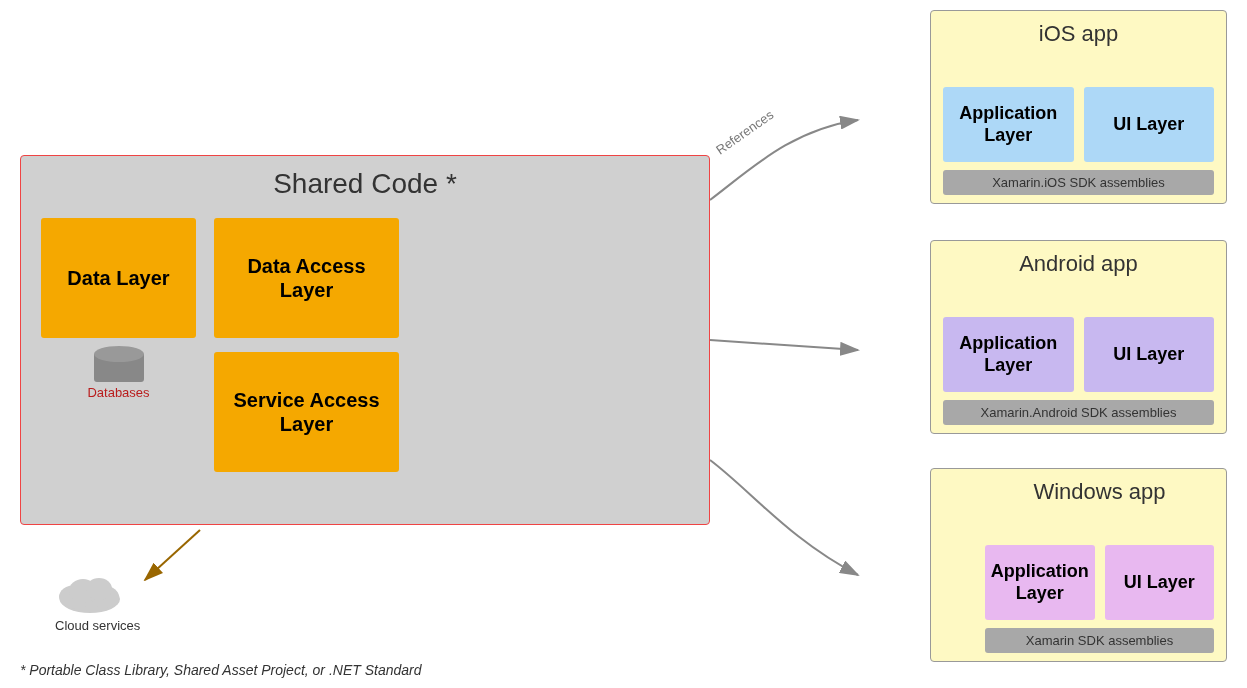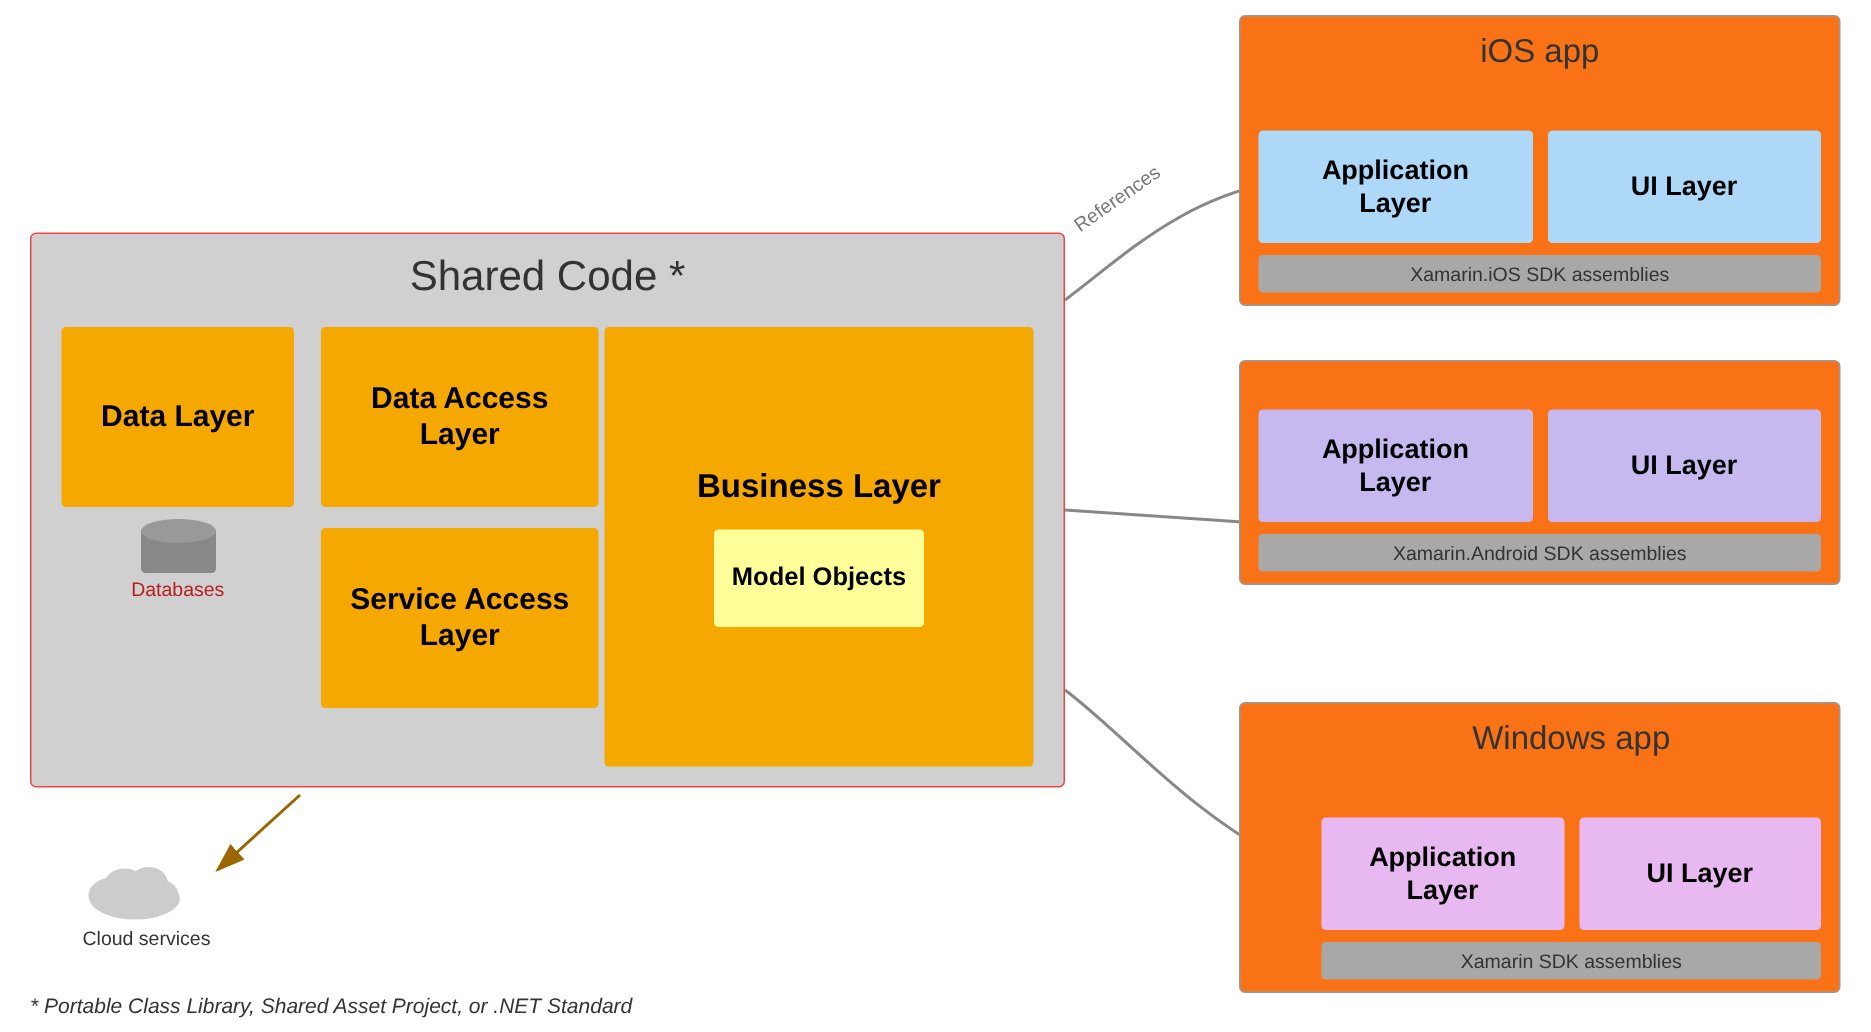--- a/index.html
+++ b/index.html
@@ -191,8 +191,8 @@
     
     .app-box {
       position: absolute;
-      width: 401px;
-      background: #f97316;
+      width: 297px;
+      background: #fef9c3;
       border: 1px solid #999;
       border-radius: 4px;
       padding-bottom: 8px;

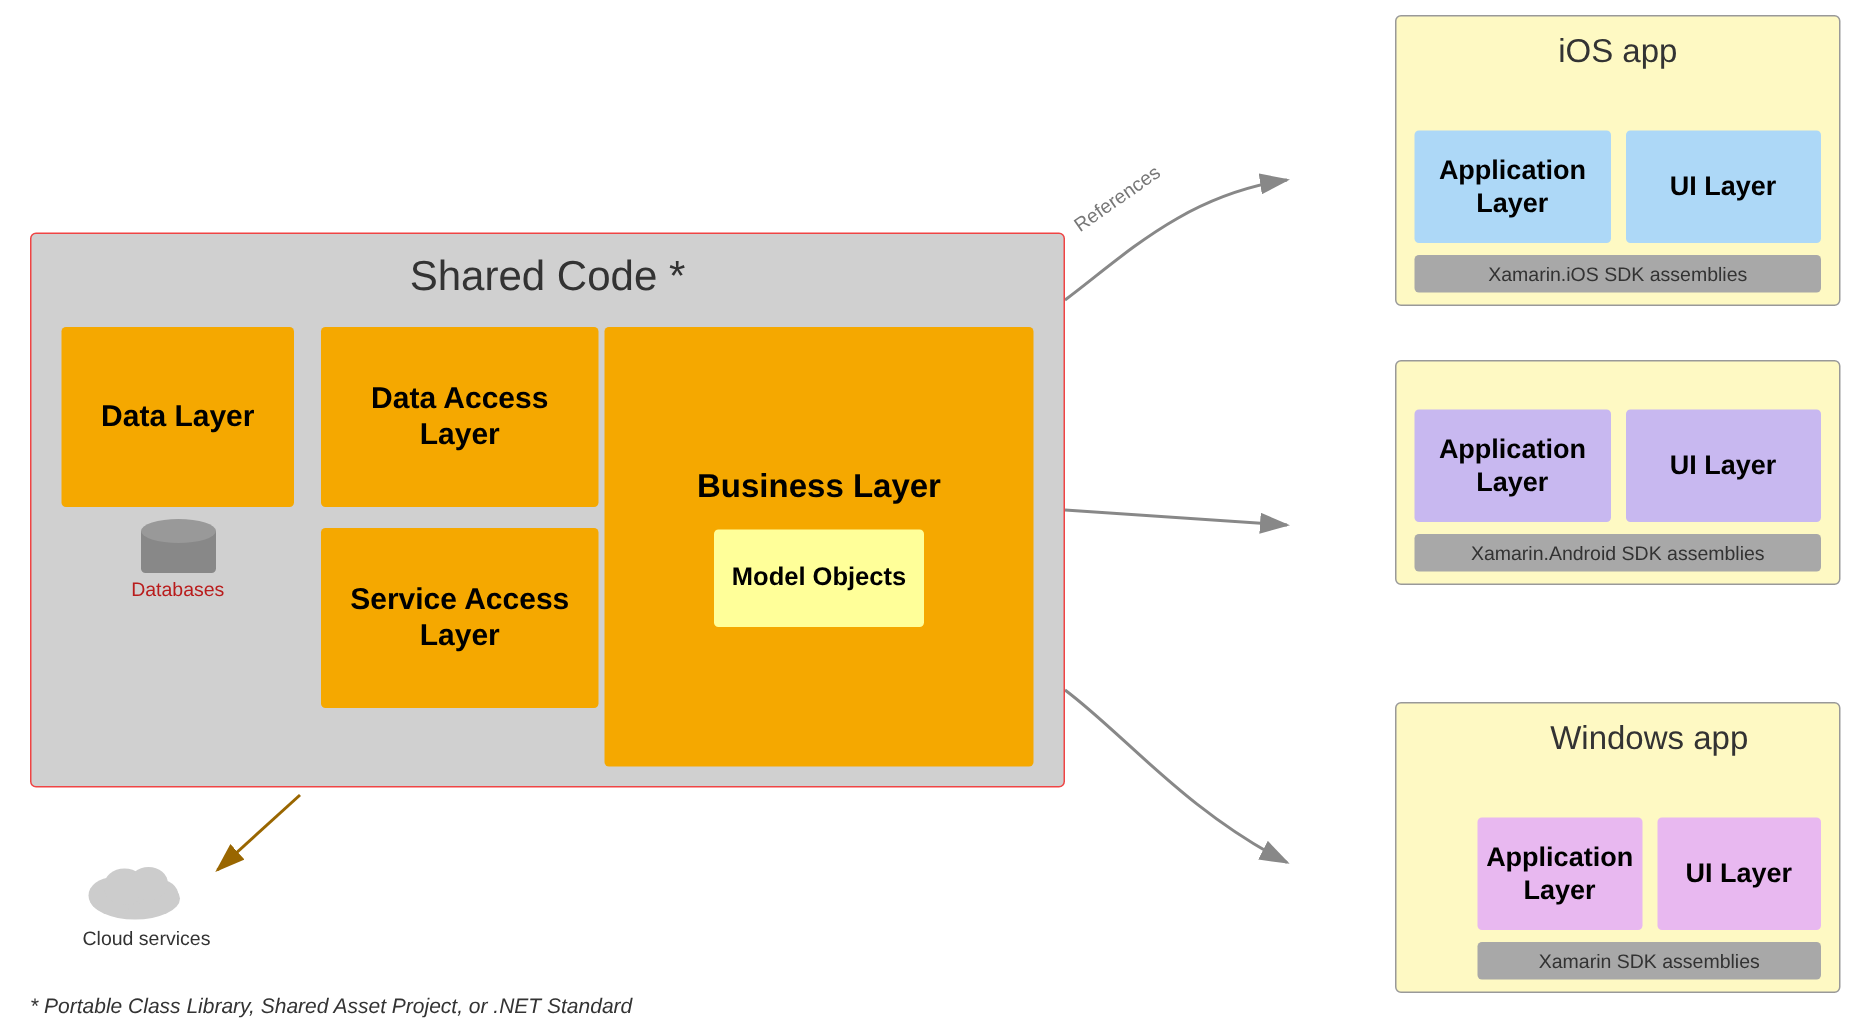--- a/index.html
+++ b/index.html
@@ -379,6 +379,7 @@
   </div>
 
   <div class="app-box android-app-box">
+    <div class="app-box-title">Android app</div>
     <div class="app-box-layers">
       <div class="app-layer-box android-color">
         <span>Application<br>Layer</span>

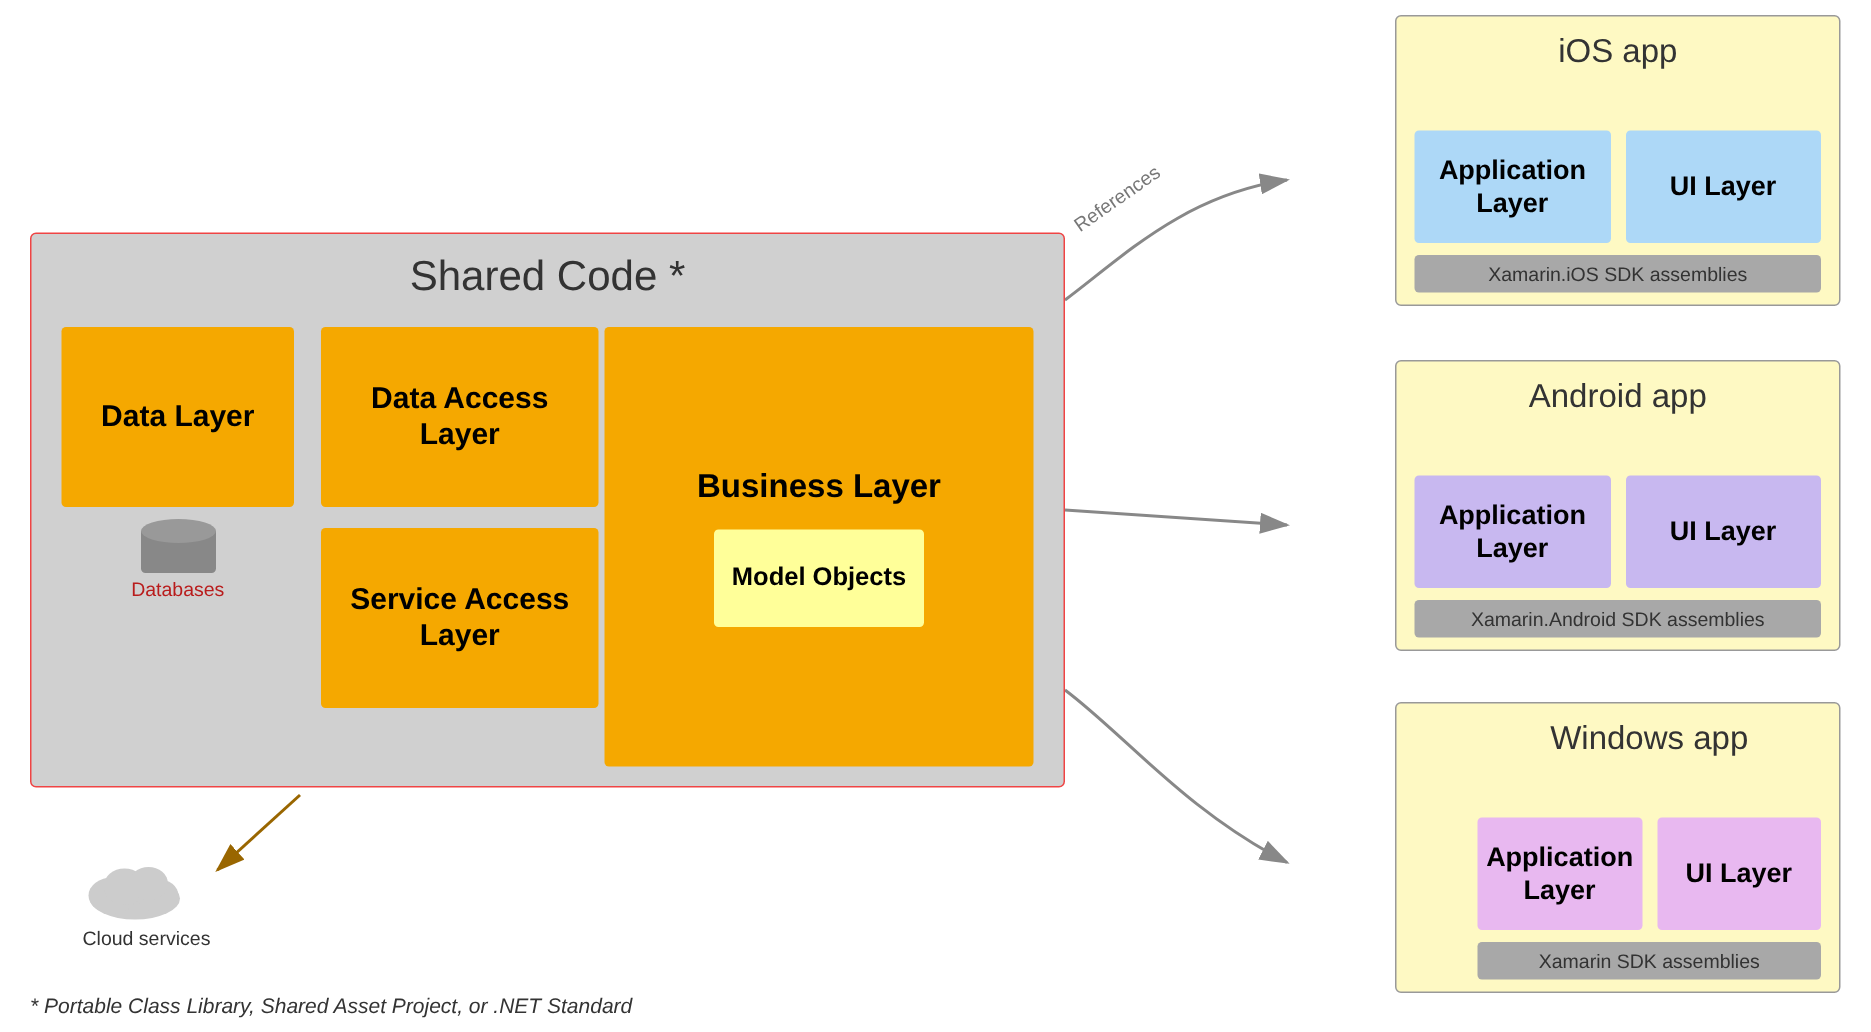--- a/index.html
+++ b/index.html
@@ -343,14 +343,6 @@
         </div>
       </div>
 
-      <div class="right-col">
-        <div class="orange-box business-layer-box" style="flex-direction: column; gap: 16px;">
-          <span>Business Layer</span>
-          <div class="yellow-box model-objects-box">
-            <span>Model Objects</span>
-          </div>
-        </div>
-      </div>
     </div>
   </div>
 

